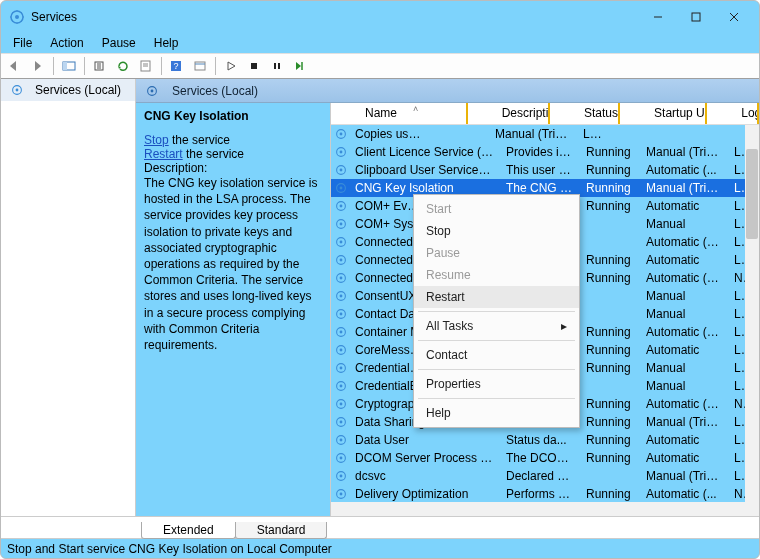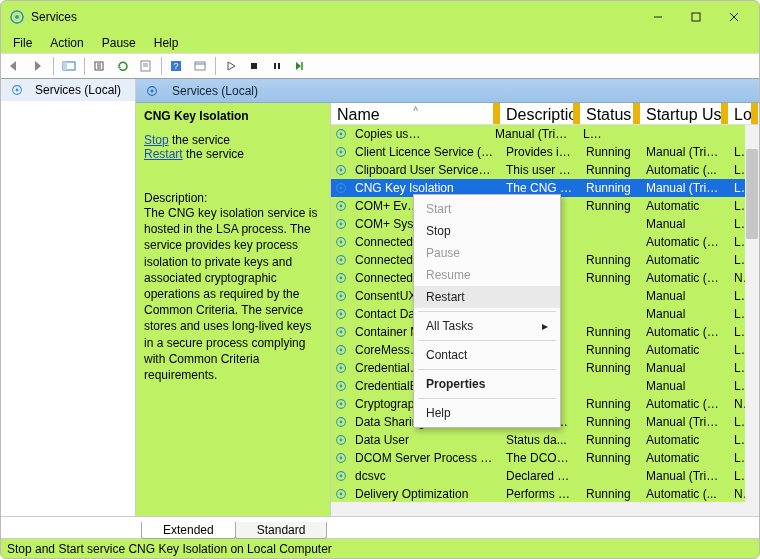--- a/index.html
+++ b/index.html
@@ -4,7 +4,7 @@
 <style>
   * { box-sizing: border-box; }
   body { margin:0; font-family:"Segoe UI", Tahoma, sans-serif; font-size:12px; color:#000; background:#fff; overflow:hidden; }
-  .window { width:760px; height:559px; border:1px solid #bbb; position:relative; background:#bef264; display:flex; flex-direction:column; border-radius:6px;}
+  .window { width:760px; height:559px; border:1px solid #bbb; position:relative; background:#7dd3fc; display:flex; flex-direction:column; border-radius:6px;}
   .titlebar { height:32px; display:flex; align-items:center; padding:0 6px; }
   .title-icon { width:16px; height:16px; margin:0 6px 0 2px; display:flex; align-items:center; justify-content:center;}
   .title-text { flex:1; font-size:12px; }

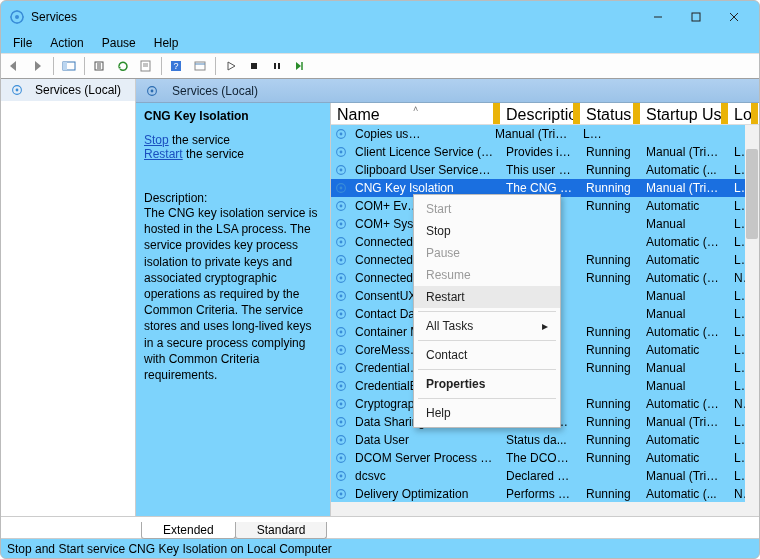--- a/index.html
+++ b/index.html
@@ -26,7 +26,7 @@
   .lnk { color:#1a4fbf; text-decoration:underline; cursor:pointer;}
   .listwrap { flex:1; min-width:0; display:flex; flex-direction:column; position:relative;}
   .cols { height:22px; background:#fff; border-bottom:1px solid #ddd; display:flex; position:relative;}
-  .col { padding:3px 6px; border-right:7px solid #eab308; font-size:16px; white-space:nowrap; overflow:hidden;}
+  .col { padding:3px 6px; border-right:2px solid #eab308; font-size:12px; white-space:nowrap; overflow:hidden;margin-left:28px;}
   .sorticon { position:absolute; left:50%; top:1px;  color:#777; font-size:9px;}
   .rows { flex:1; overflow:hidden; position:relative;}
   .row { height:18px; display:flex; align-items:center; font-size:12px; white-space:nowrap;}

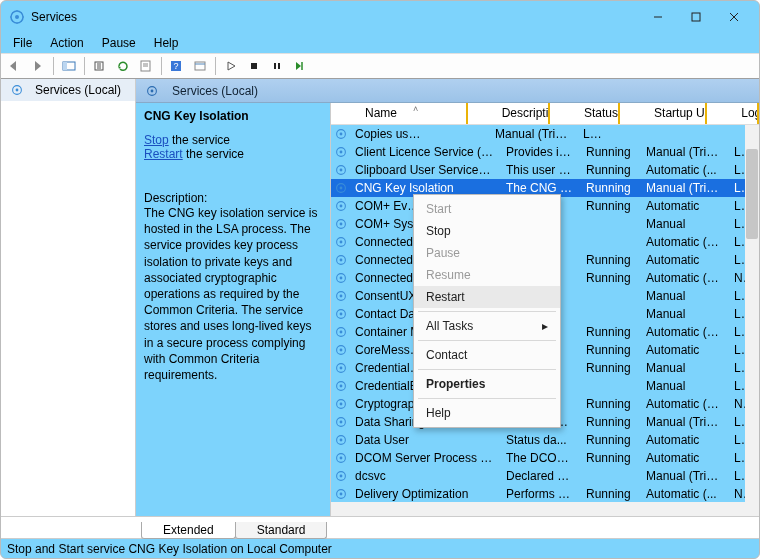--- a/index.html
+++ b/index.html
@@ -198,7 +198,7 @@
         <div class="descpane">
           <div style="margin-bottom:10px;"><b>CNG Key Isolation</b></div>
           <div><span class="lnk">Stop</span><span> the service</span></div>
-          <div style="margin-bottom:30px;"><span class="lnk">Restart</span><span> the service</span></div>
+          <div style="margin-bottom:0;"><span class="lnk">Restart</span><span> the service</span></div>
           <div>Description:</div>
           <div style="line-height:1.35">The CNG key isolation service is hosted in the LSA process. The service provides key process isolation to private keys and associated cryptographic operations as required by the Common Criteria. The service stores and uses long-lived keys in a secure process complying with Common Criteria requirements.</div>
         </div>

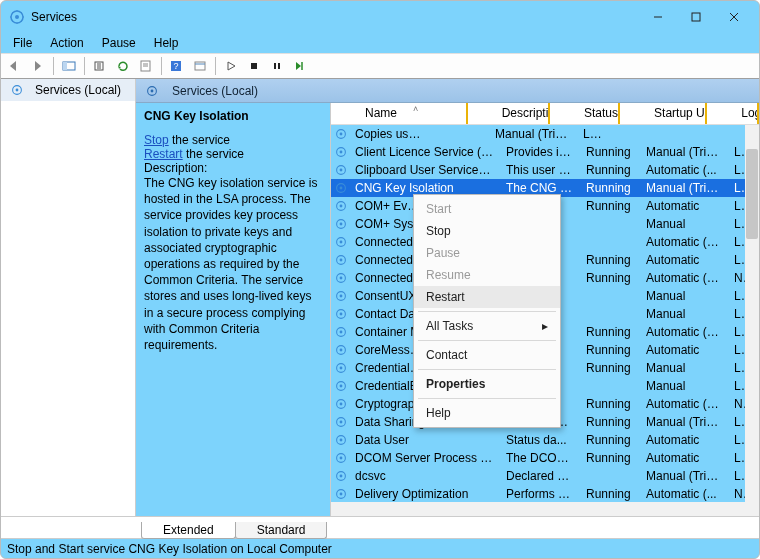--- a/index.html
+++ b/index.html
@@ -38,7 +38,7 @@
   .tab.inactive { background:#f4f4f4;}
   .statusbar { height:20px; border-top:1px solid #ccc; padding:2px 6px; font-size:12px; display:flex; align-items:center;}
   
-  .ctx { position:absolute; left:412px; top:193px; width:148px; background:#fbfbfb; border:1px solid #bcbcbc; box-shadow:2px 3px 6px rgba(0,0,0,0.25); padding:3px 0; font-size:12px; z-index:20;}
+  .ctx { position:absolute; left:412px; top:193px; width:167px; background:#fbfbfb; border:1px solid #bcbcbc; box-shadow:2px 3px 6px rgba(0,0,0,0.25); padding:3px 0; font-size:12px; z-index:20;}
   .ctx-item { padding:4px 12px; color:#222; display:flex; justify-content:space-between; align-items:center;}
   .ctx-item.disabled { color:#9a9a9a;}
   .ctx-item.hover { background:#e9e9e9;}

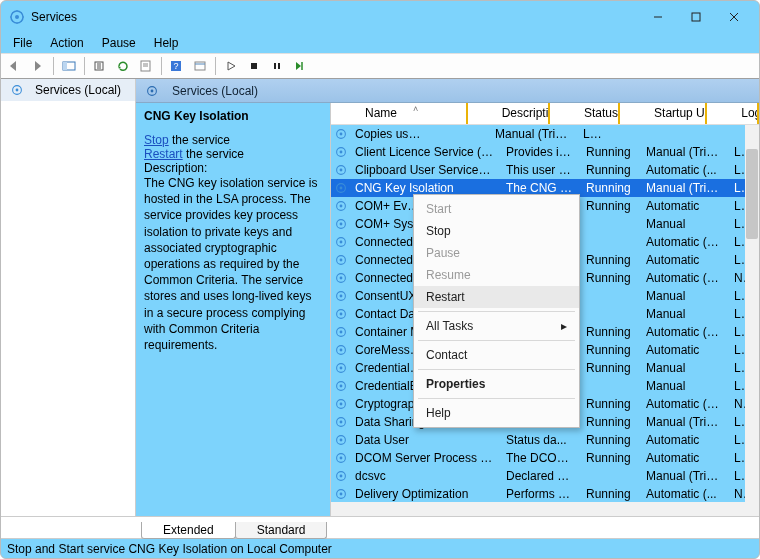--- a/index.html
+++ b/index.html
@@ -43,7 +43,7 @@
   .ctx-item.disabled { color:#9a9a9a;}
   .ctx-item.hover { background:#e9e9e9;}
   .ctx-sep { height:1px; background:#d8d8d8; margin:3px 4px;}
-  .ctx-item b{ font-weight:700;}
+  .ctx-item b{ font-weight:400;}
   
   .w-name{width:169px}.w-desc{width:80px}.w-stat{width:60px}.w-start{width:88px}.w-log{width:30px}
   

